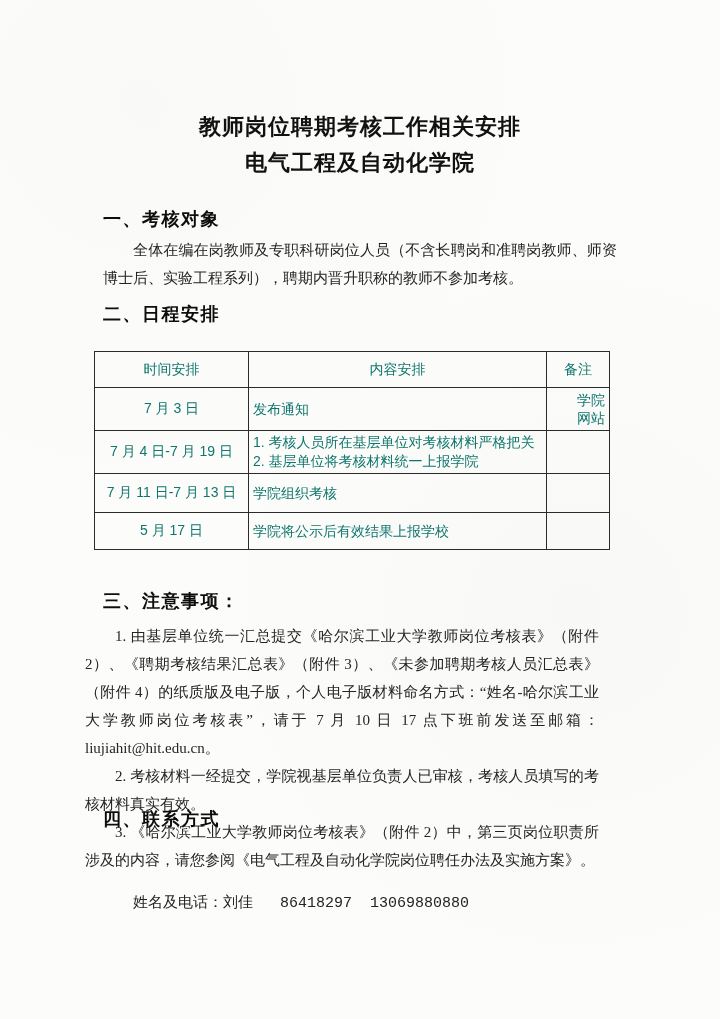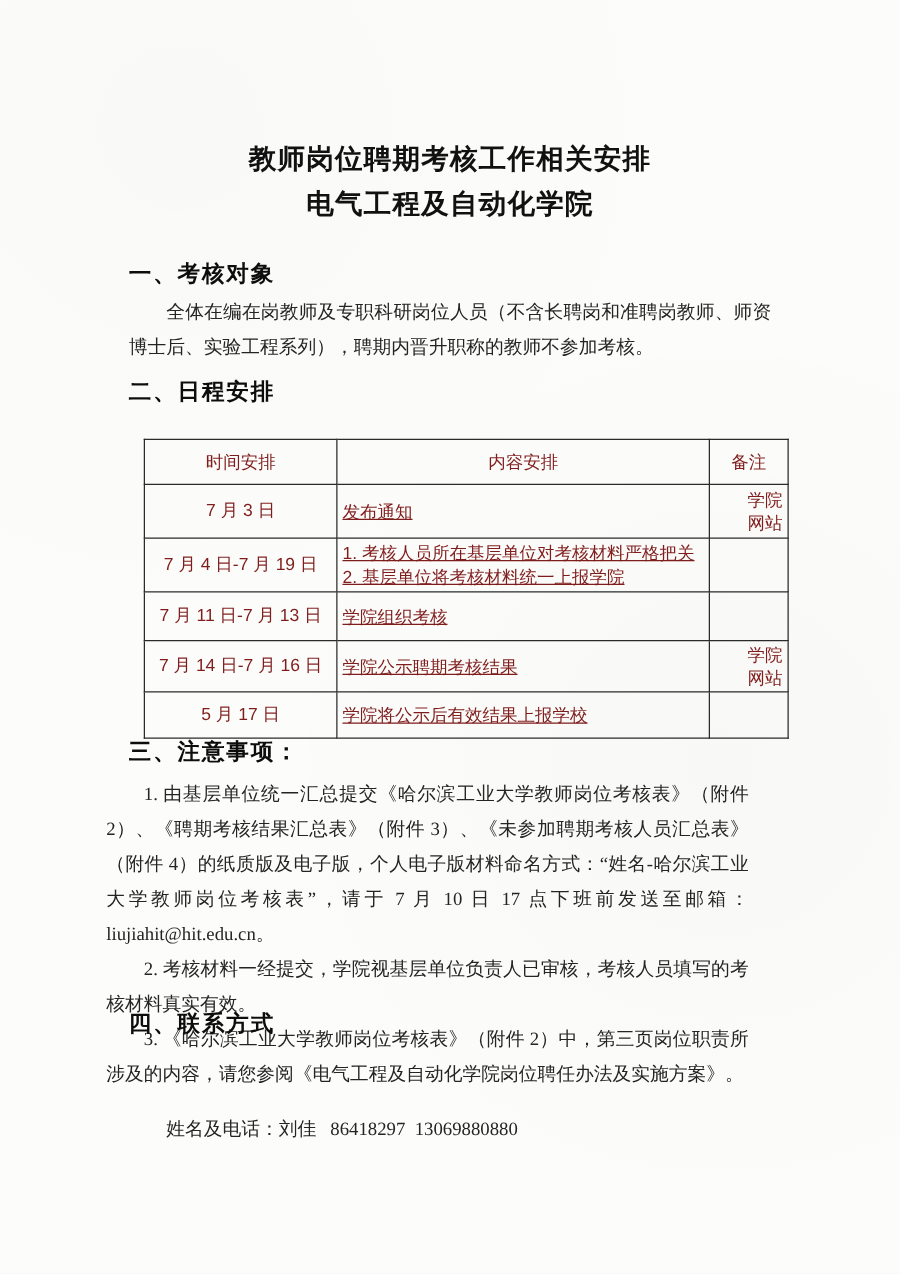--- a/index.html
+++ b/index.html
@@ -73,13 +73,13 @@
   }
 
   table.schedule {
-    position: absolute; top: 351px; left: 115px;
+    position: absolute; top: 351px; left: 94px;
     width: 515px;
     border-collapse: collapse;
     table-layout: fixed;
     font-family: "Liberation Sans", sans-serif;
     font-size: 14px;
-    color: #7f1d1d;
+    color: #0f766e;
   }
   table.schedule th, table.schedule td {
     border: 1px solid #2b2b2b;

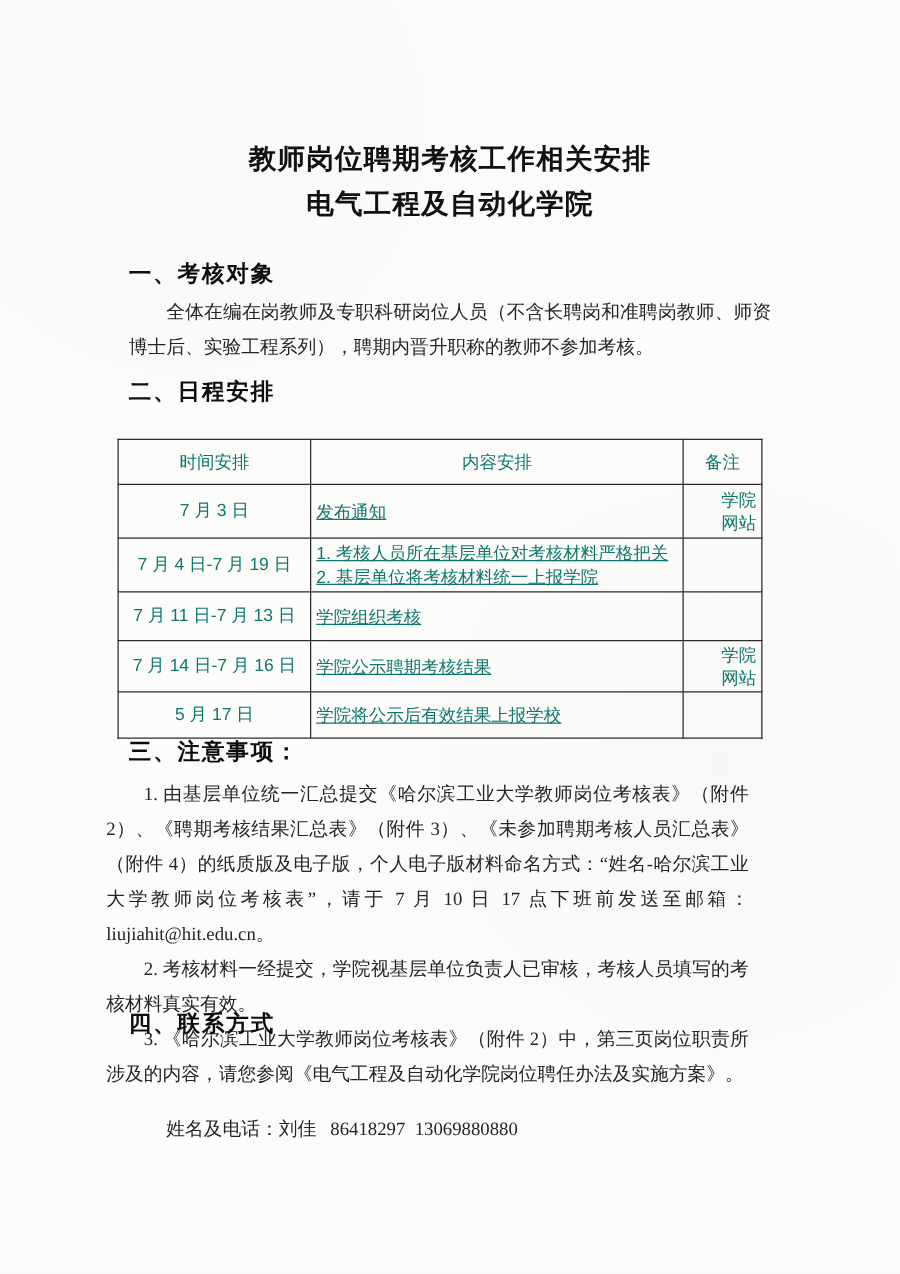--- a/index.html
+++ b/index.html
@@ -92,7 +92,7 @@
     height: 31px;
   }
   td.c-time { text-align: center; }
-  td.c-content { text-align: left; padding-left: 13px; text-decoration: underline; }
+  td.c-content { text-align: left; padding-left: 13px; }
   td.c-content div { line-height: 19px; }
   td.c-note { text-align: right; }
   td.c-note div { line-height: 18px; }

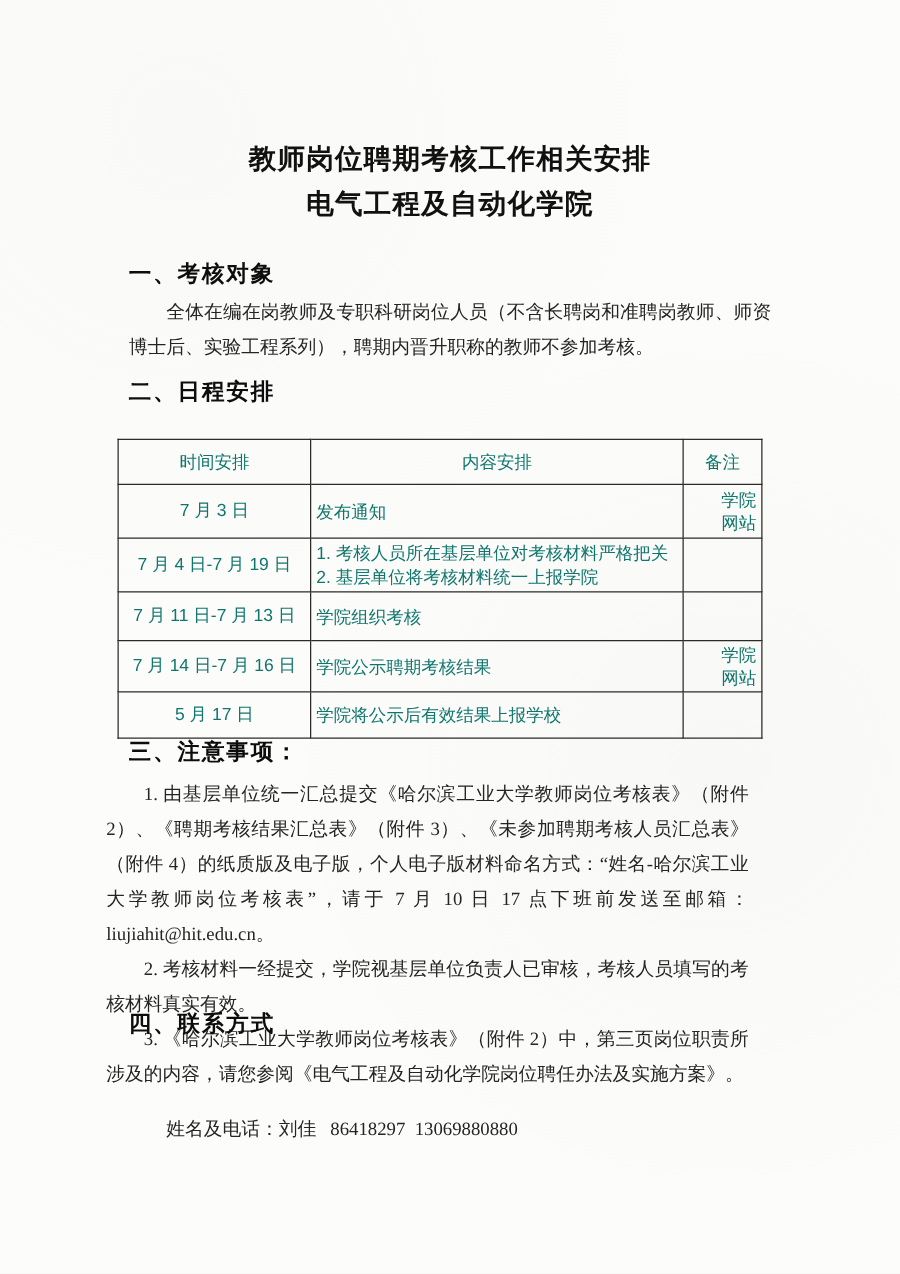--- a/index.html
+++ b/index.html
@@ -166,16 +166,6 @@
         </td>
         <td class="c-note"></td>
       </tr>
-      <tr class="r4">
-        <td class="c-time">7 月 14 日-7 月 16 日</td>
-        <td class="c-content">
-          <div>学院公示聘期考核结果</div>
-        </td>
-        <td class="c-note">
-          <div>学院</div>
-          <div>网站</div>
-        </td>
-      </tr>
       <tr class="r5">
         <td class="c-time">5 月 17 日</td>
         <td class="c-content">

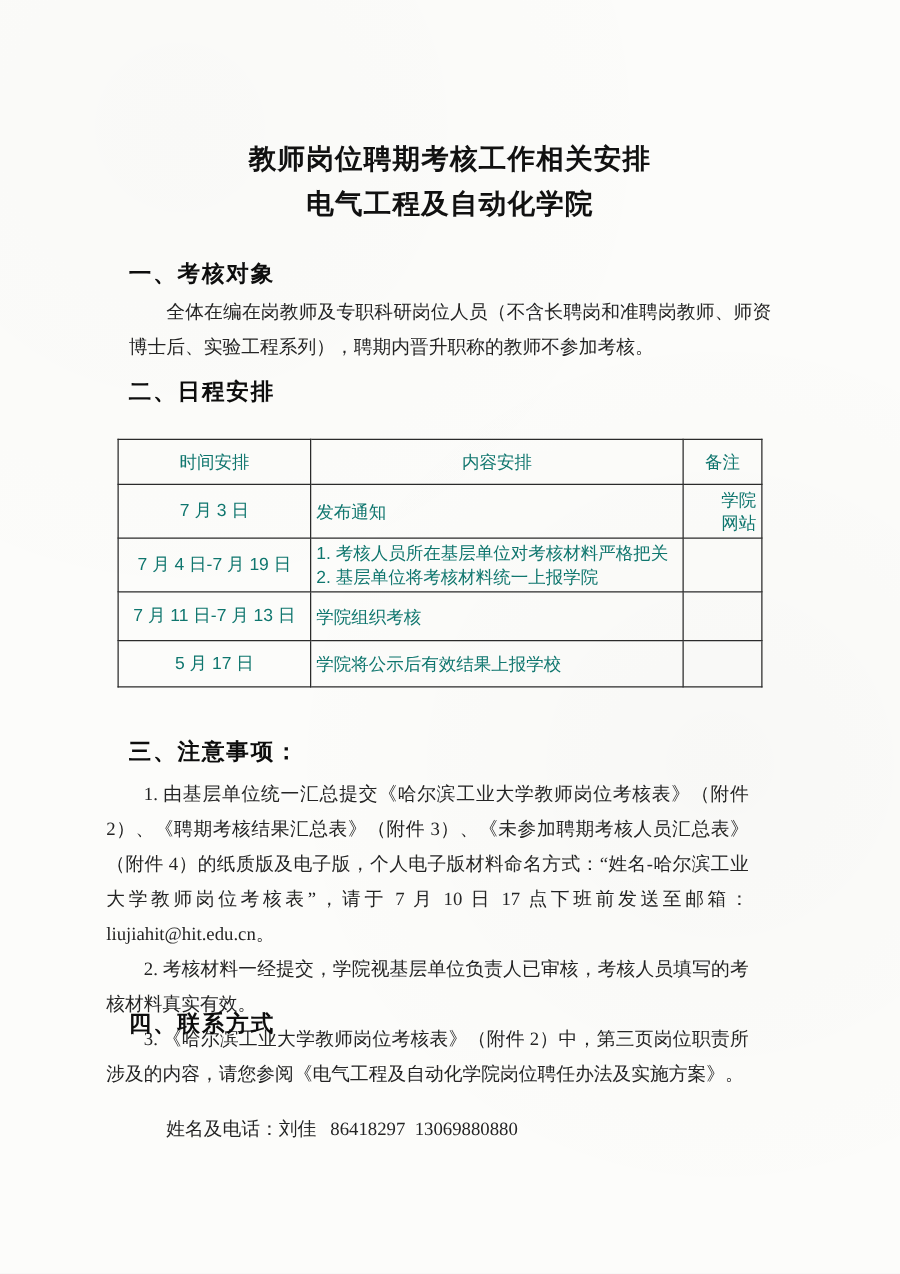--- a/index.html
+++ b/index.html
@@ -109,6 +109,7 @@
     text-indent: 2em;
     color: #242424;
     white-space: pre-wrap;
+    font-family: Liberation Mono, monospace;
   }
 </style>
 </head>

